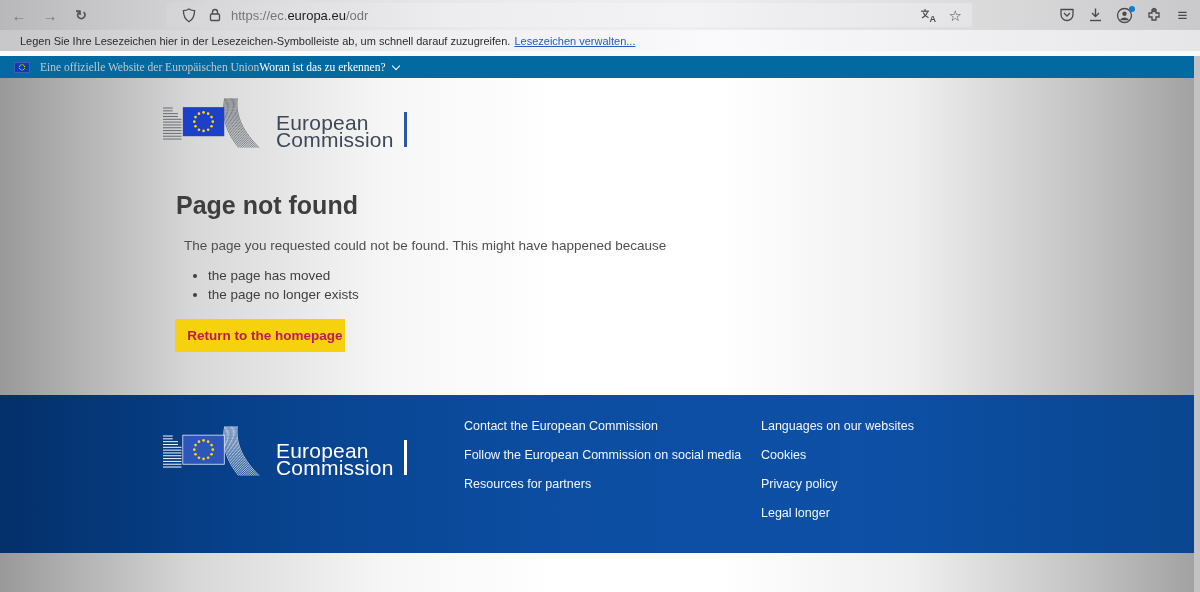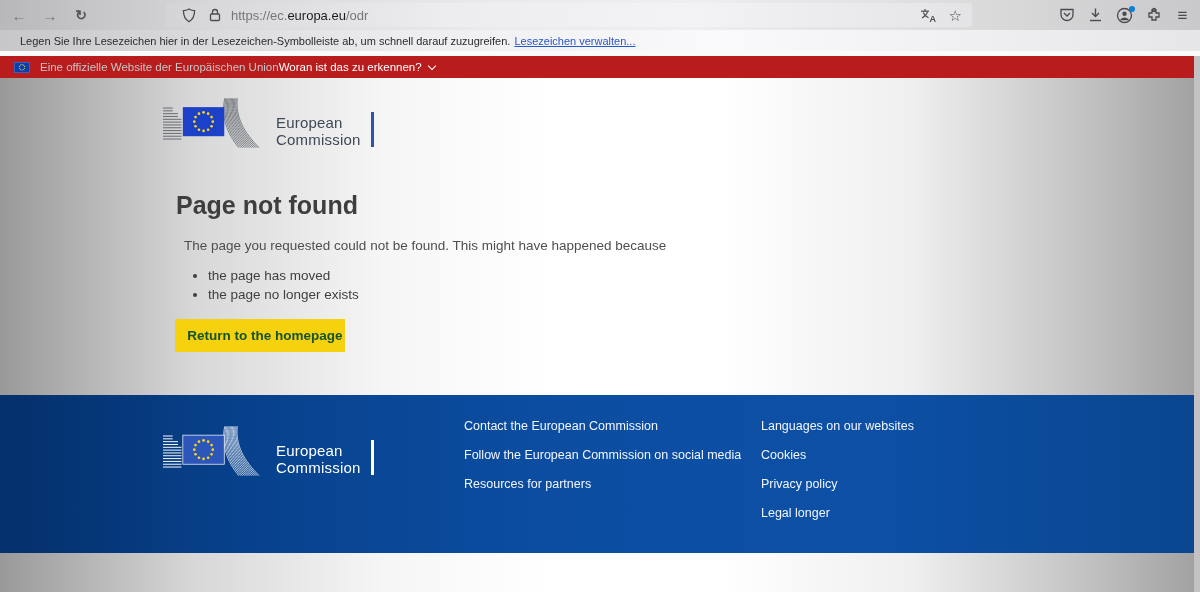--- a/index.html
+++ b/index.html
@@ -46,8 +46,8 @@
 
   
   .eu-banner {
-    position:absolute; top:56px; left:0; width:1200px; height:22px; background:#b91c1c;
-    display:flex; align-items:center;
+    position:absolute; top:56px; left:0; width:1200px; height:22px; background:#0369a1;
+    display:flex; align-items:center;font-family:Liberation Serif, serif;
   }
   .eu-flag-sm { margin-left:14px; width:16px; height:11px; background:#0a3fae; border:1px solid #3d5fb8;
                 position:relative; flex:0 0 auto; }

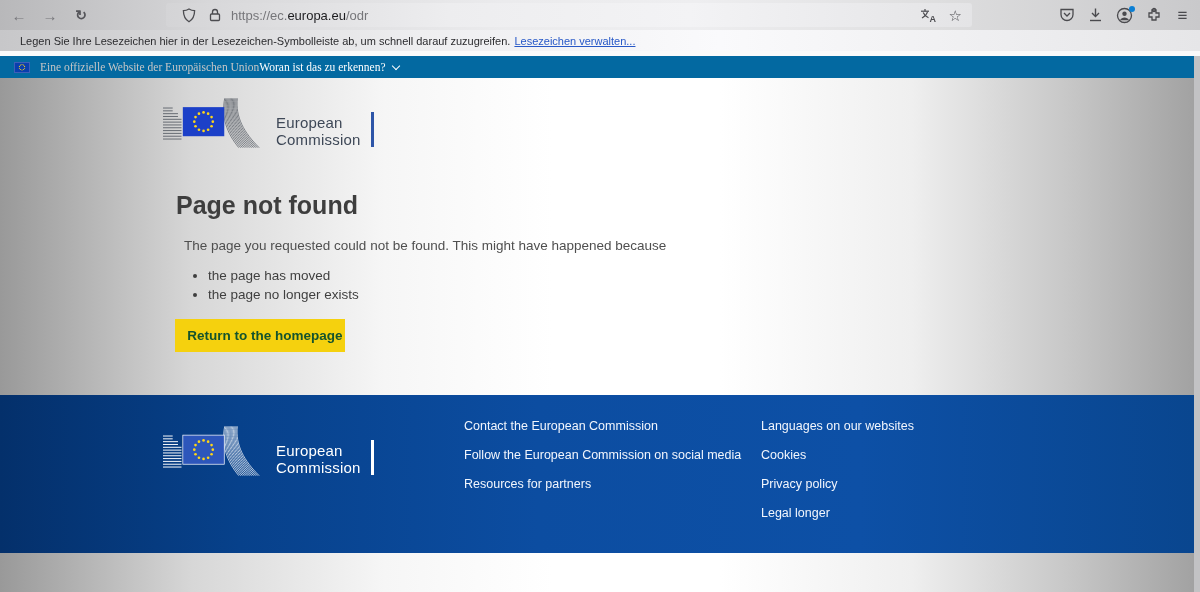--- a/index.html
+++ b/index.html
@@ -66,7 +66,7 @@
   .logo { position:absolute; display:flex; cursor:pointer; }
   .logo-header { left:163px; top:17px; }
   .logo-art { flex:0 0 auto; }
-  .logo-text { margin-left:9px; margin-top:19px; font-size:15px; line-height:17px; font-weight:500;
+  .logo-text { margin-left:9px; margin-top:19px; font-size:21px; line-height:17px; font-weight:500;
                letter-spacing:0.2px; color:#3e4857; white-space:nowrap; }
   .logo-bar { width:3px; height:35px; background:#2d55a8; margin-left:10px; margin-top:17px; }
   .logo.light .logo-text { color:#ffffff; }

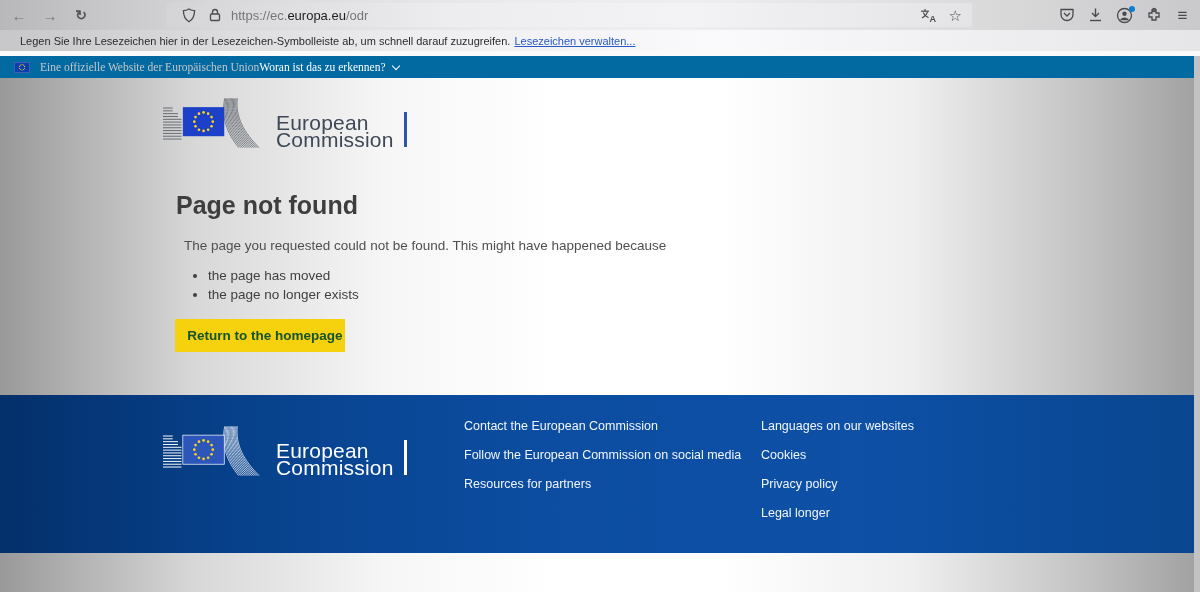--- a/index.html
+++ b/index.html
@@ -78,7 +78,7 @@
   .reasons li { line-height:19px; margin:0; }
   .home-btn {
     position:absolute; left:175px; top:241px; width:170px; height:33px; border:none;
-    background:#f5d10e; color:#14532d; font-weight:700; font-size:13.5px;
+    background:#f5d10e; color:#be185d; font-weight:700; font-size:13.5px;
     font-family:"Liberation Sans", sans-serif; cursor:pointer;
     display:flex; align-items:center; justify-content:center;padding-left:10px;
   }

